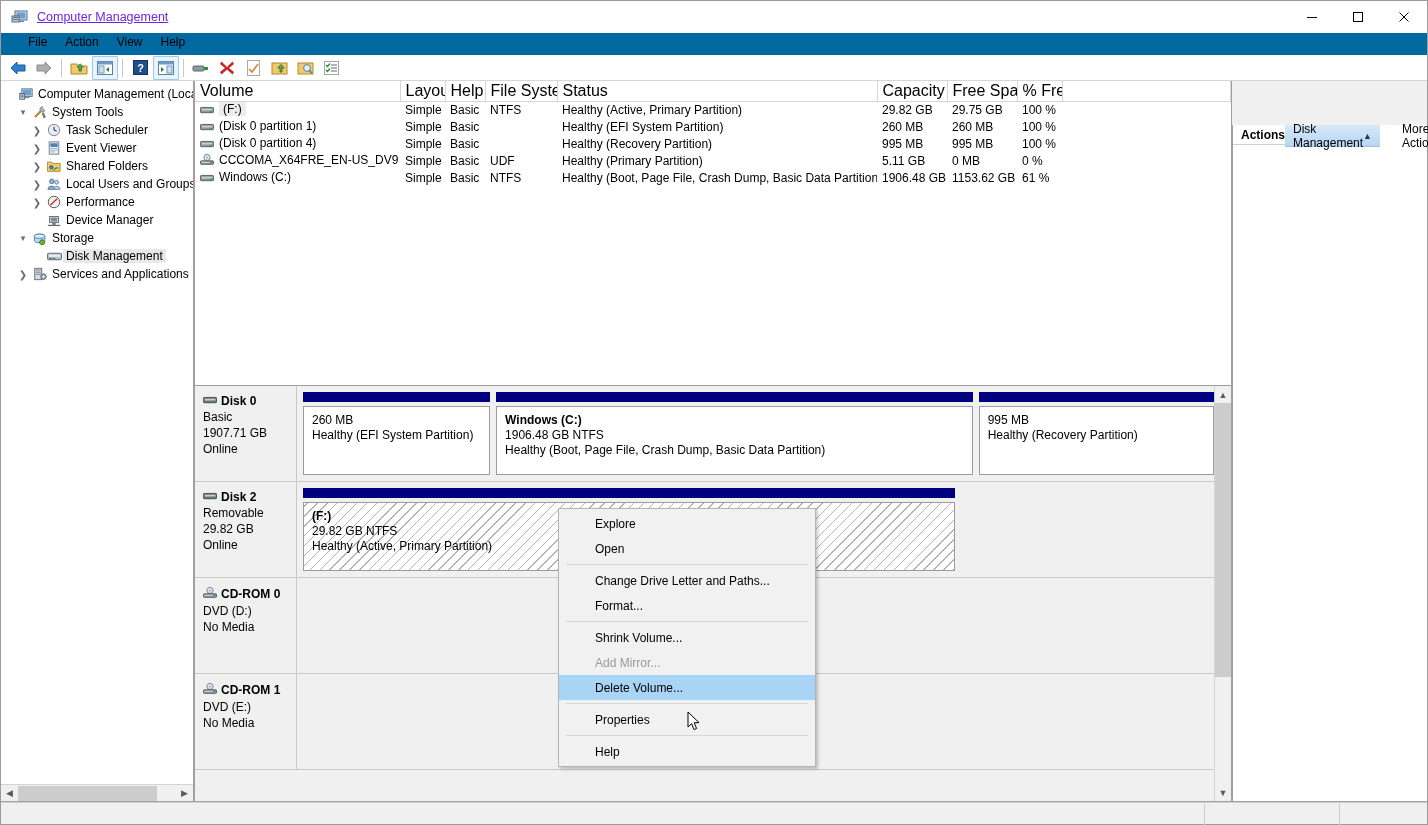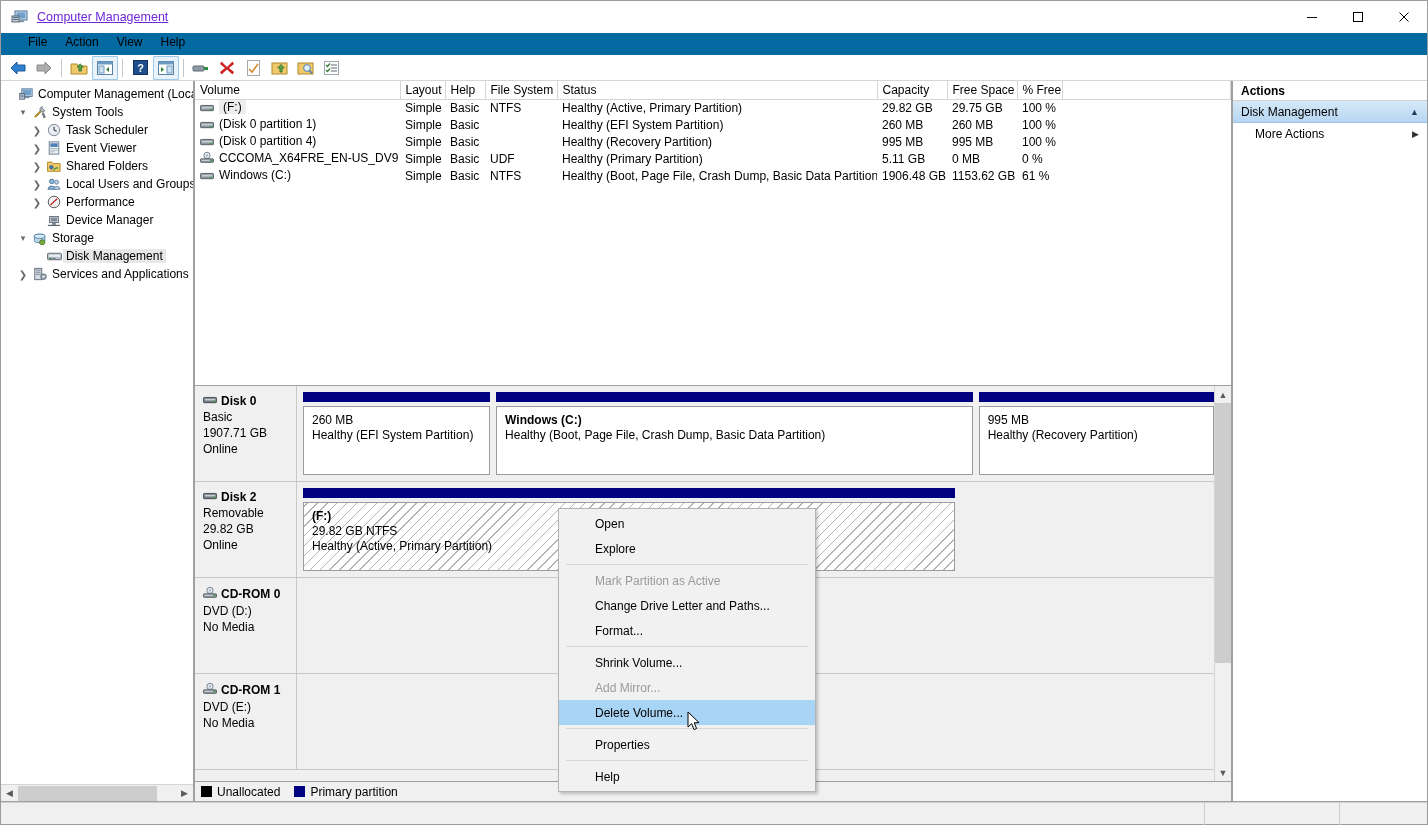--- a/index.html
+++ b/index.html
@@ -53,7 +53,7 @@
   .vollist { height:305px; flex:0 0 305px; background:#fff; border:1px solid #a0a0a0; border-top:none; display:flex; flex-direction:column; }
   table.voltbl { border-collapse:collapse; width:100%; table-layout:fixed; }
   table.voltbl th {
-    font-weight:normal; font-size:12px; text-align:left; height:18px;
+    font-weight:normal; font-size:16px; text-align:left; height:18px;
     background:#fff; border-right:1px solid #d6d6d6; border-bottom:1px solid #d6d6d6;
     padding:1px 5px; white-space:nowrap; overflow:hidden;
   }

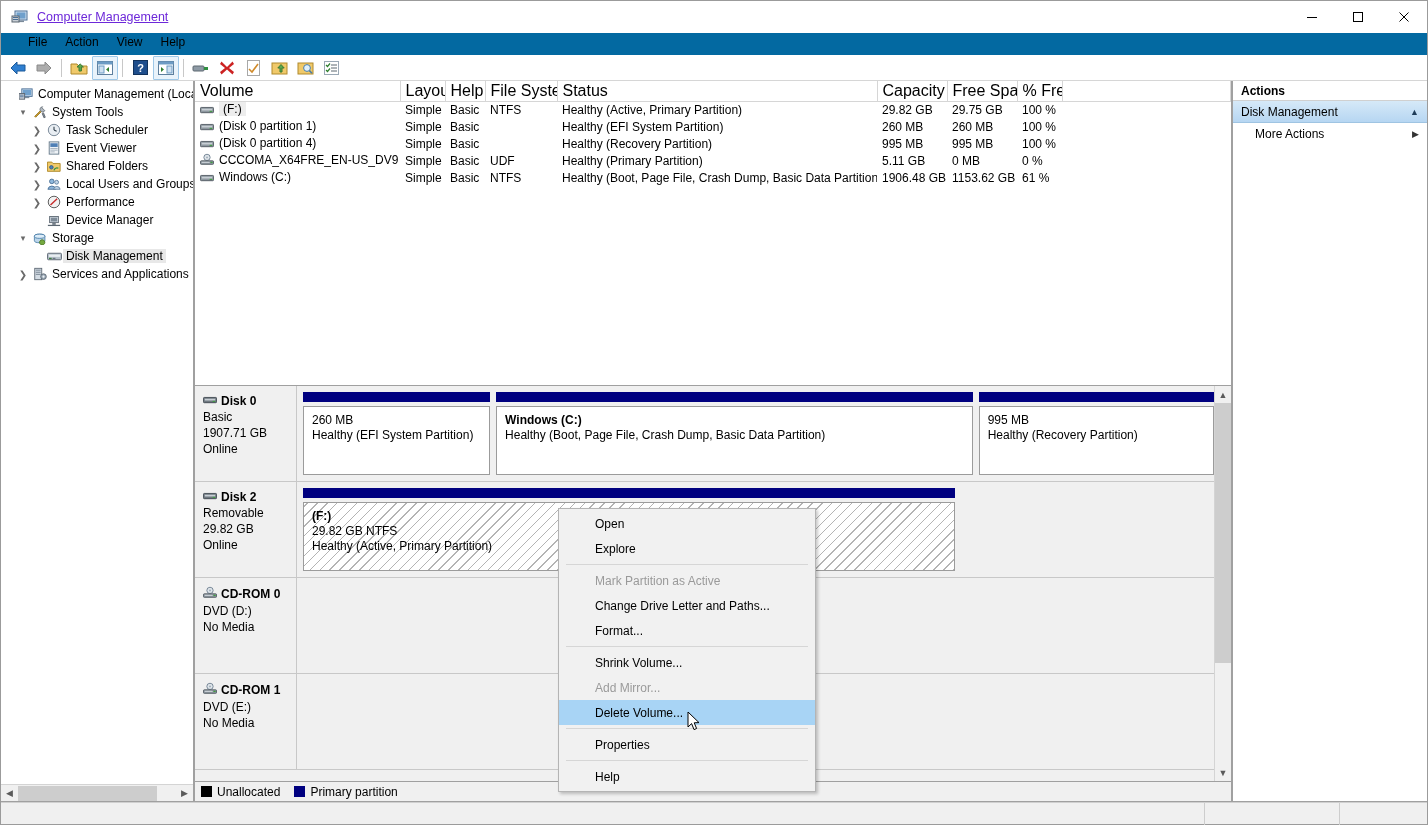--- a/index.html
+++ b/index.html
@@ -91,7 +91,7 @@
   .legend .item { display:flex; align-items:center; gap:5px; margin-right:8px; }
 
   
-  .actions { width:195px; flex:0 0 195px; background:#fff; border:1px solid #a0a0a0; border-top:none; border-right:none; display:flex; flex-direction:column;}
+  .actions { width:195px; flex:0 0 195px; background:#fff; border:1px solid #a0a0a0; border-top:none; border-right:none; display:flex; flex-direction:row;margin-top:44px;}
   .actions .ahdr { height:20px; display:flex; align-items:center; padding-left:8px; font-weight:bold; font-size:12px; border-bottom:1px solid #d0d0d0;}
   .actions .agroup {
     height:22px; display:flex; align-items:center; padding:0 8px; font-size:12px;

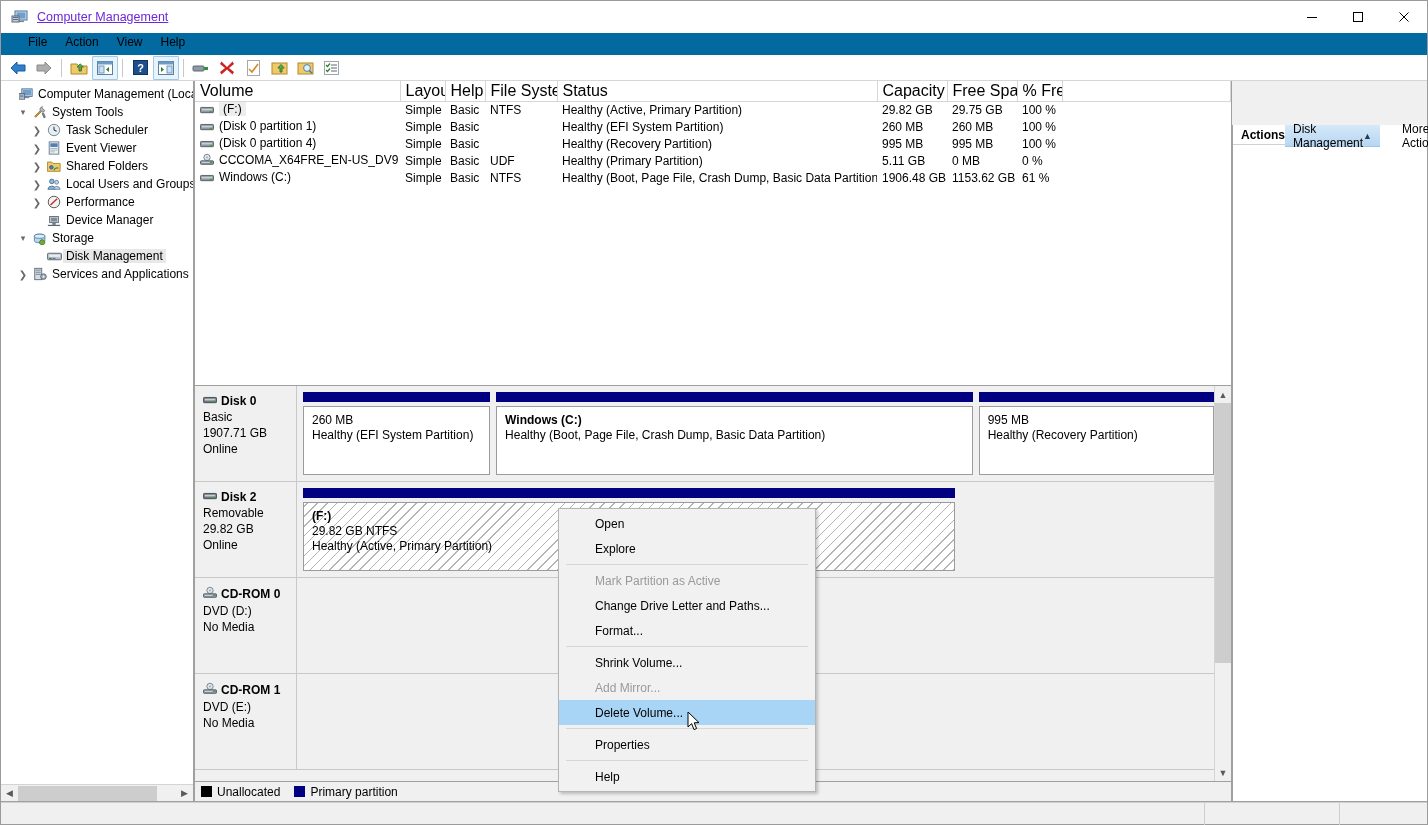--- a/index.html
+++ b/index.html
@@ -529,6 +529,7 @@
                   <div class="partbar" style="background: rgb(0, 0, 128);"></div>
                   <div class="partbody">
                     <div class="pname">Windows  (C:)</div>
+                    <div>1906.48 GB NTFS</div>
                     <div>Healthy (Boot, Page File, Crash Dump, Basic Data Partition)</div>
                   </div>
                 </div>

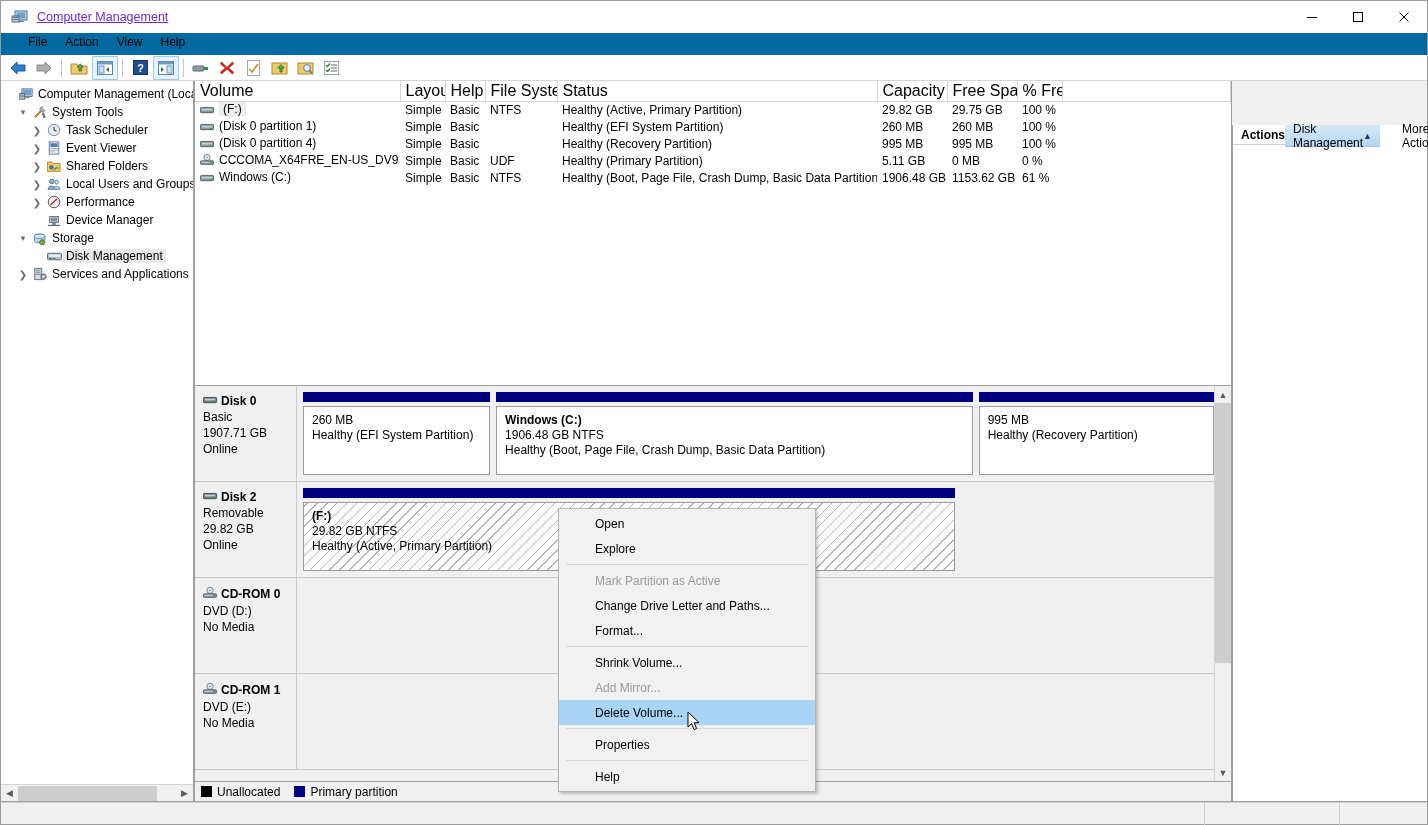--- a/index.html
+++ b/index.html
@@ -645,8 +645,8 @@
   </div>
 
   <div class="ctxmenu" id="ctx-root">
+      <div class="ctxitem">Explore</div>
       <div class="ctxitem">Open</div>
-      <div class="ctxitem">Explore</div>
       <div class="ctxsep"></div>
       <div class="ctxitem disabled">Mark Partition as Active</div>
       <div class="ctxitem">Change Drive Letter and Paths...</div>

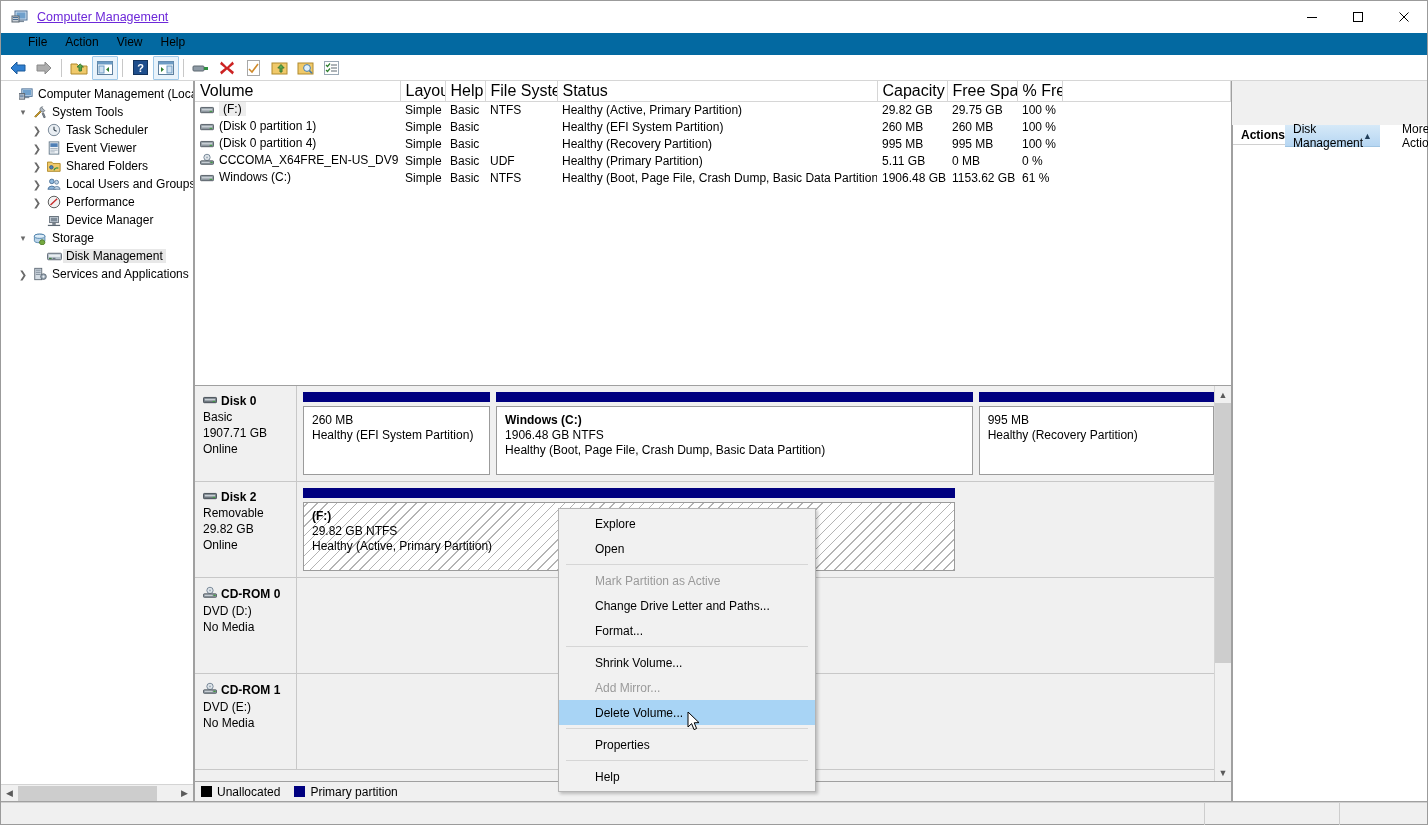--- a/index.html
+++ b/index.html
@@ -648,7 +648,6 @@
       <div class="ctxitem">Explore</div>
       <div class="ctxitem">Open</div>
       <div class="ctxsep"></div>
-      <div class="ctxitem disabled">Mark Partition as Active</div>
       <div class="ctxitem">Change Drive Letter and Paths...</div>
       <div class="ctxitem">Format...</div>
       <div class="ctxsep"></div>

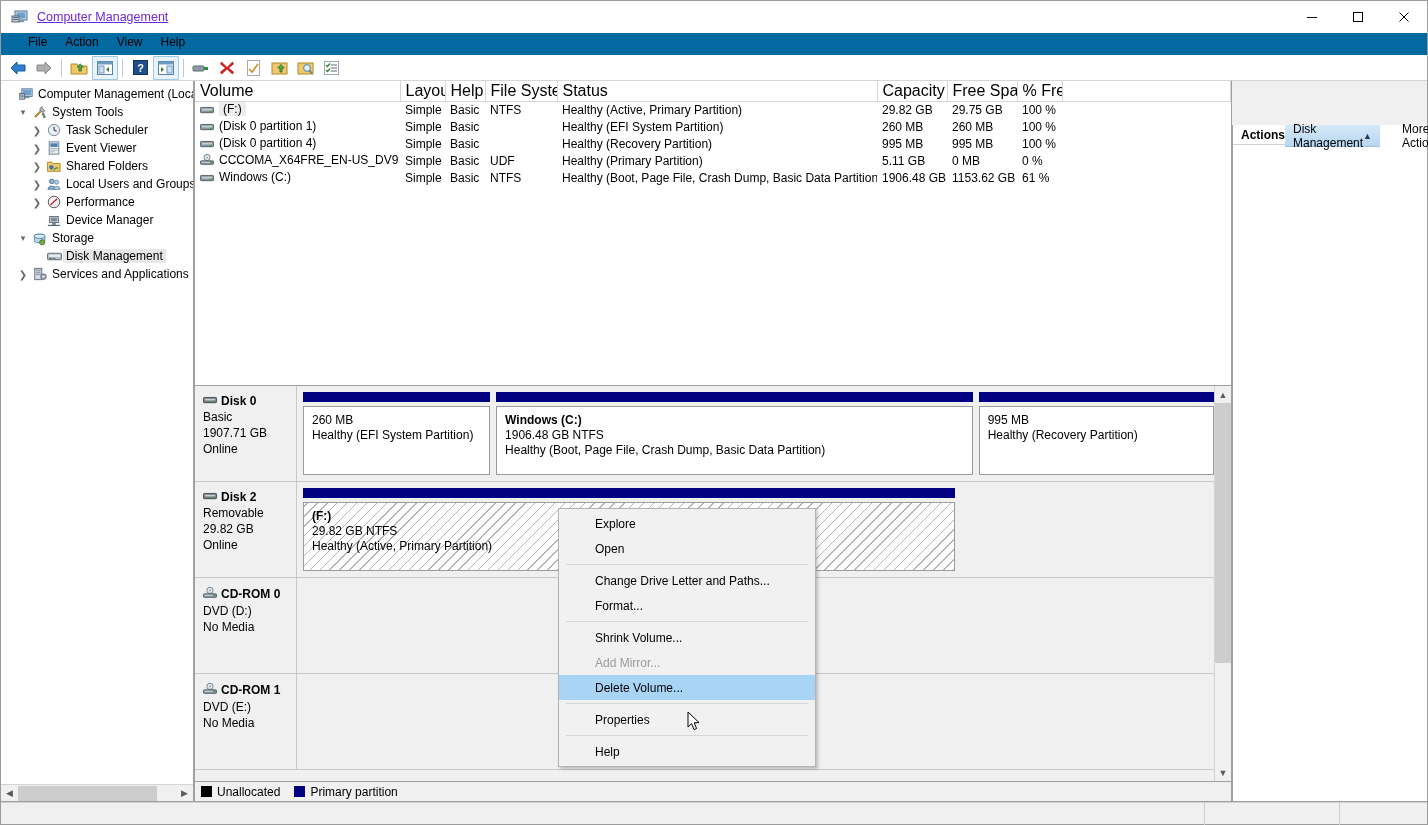--- a/index.html
+++ b/index.html
@@ -613,16 +613,6 @@
         </div>
       </div>
 
-      <div class="legend" id="legend-root">
-          <div class="item">
-            <span class="sw" style="background: rgb(0, 0, 0);"></span>
-            <span>Unallocated</span>
-          </div>
-          <div class="item">
-            <span class="sw" style="background: rgb(0, 0, 128);"></span>
-            <span>Primary partition</span>
-          </div>
-        </div>
     </div>
 
     <div class="actions">

